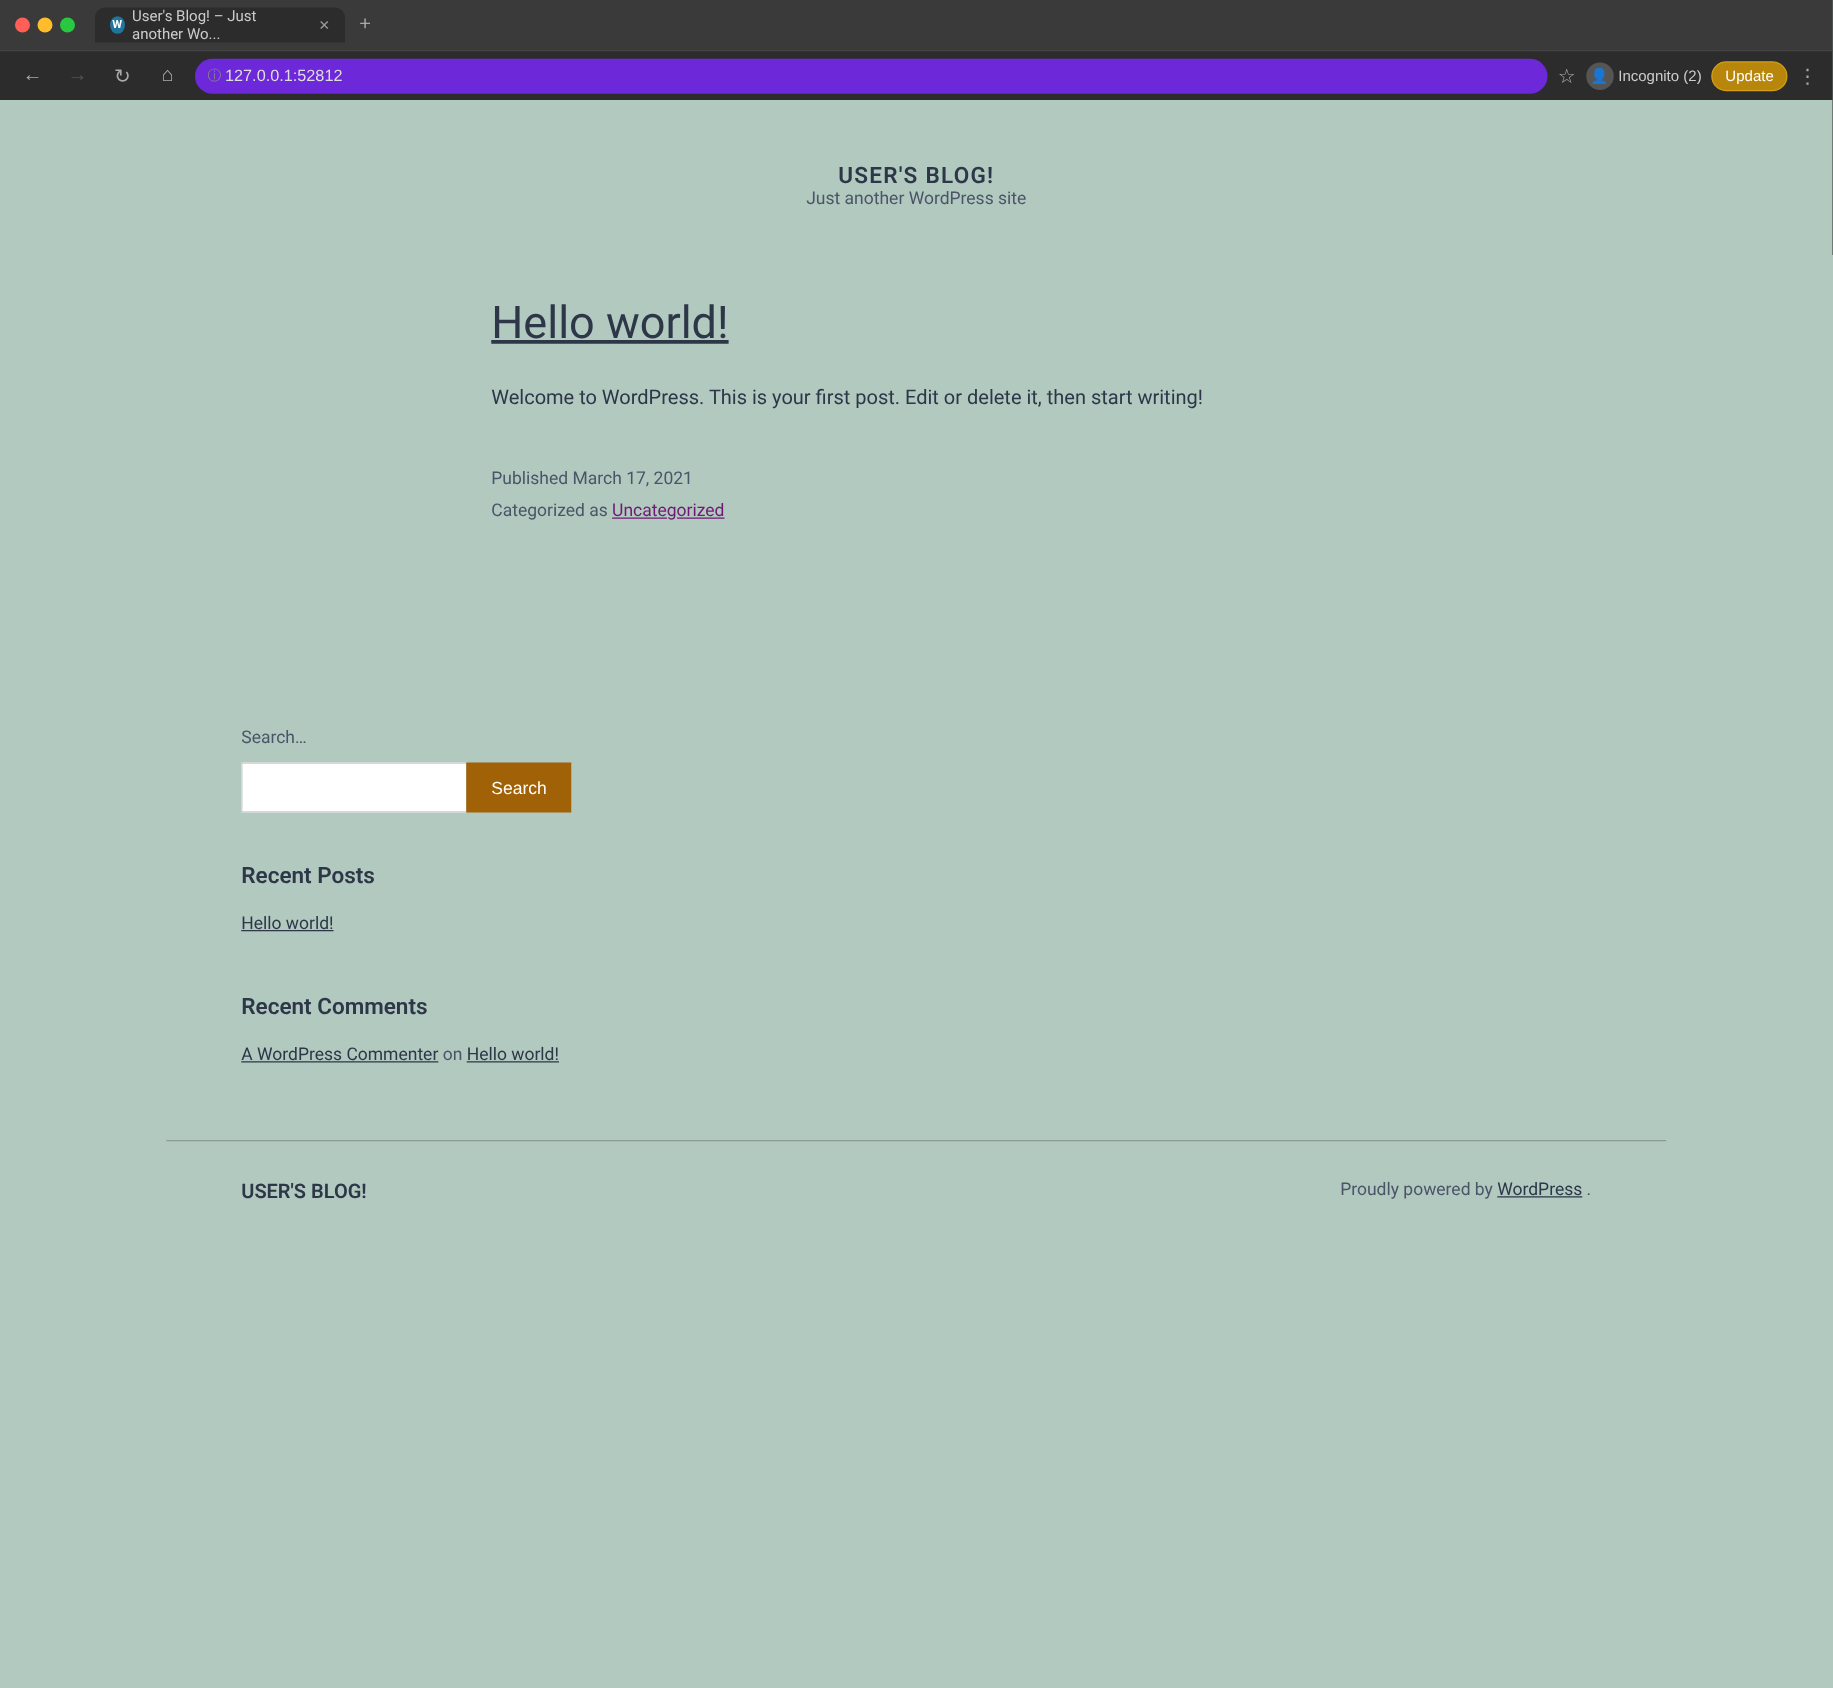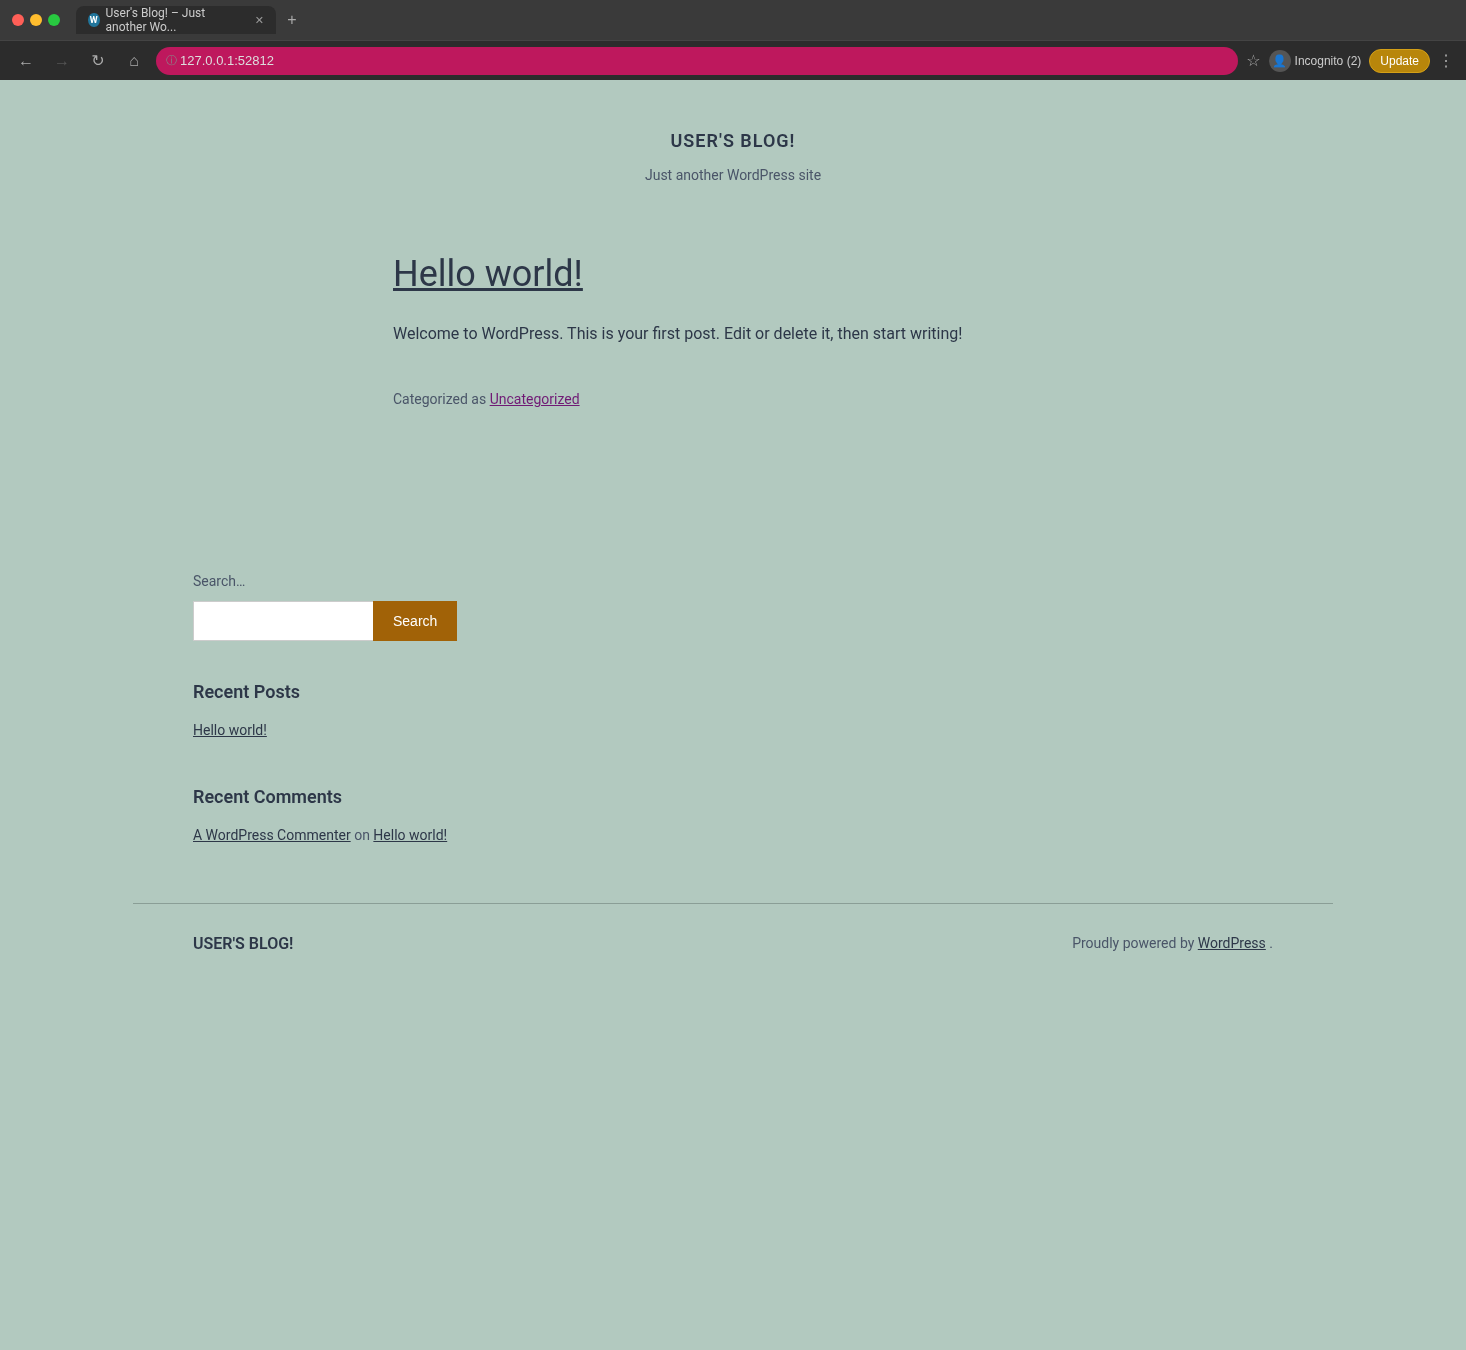--- a/index.html
+++ b/index.html
@@ -137,7 +137,7 @@
     }
 
     .address-text {
-      background: #be185d;
+      background: #6d28d9;
       border: none;
       border-radius: 20px;
       height: 28px;

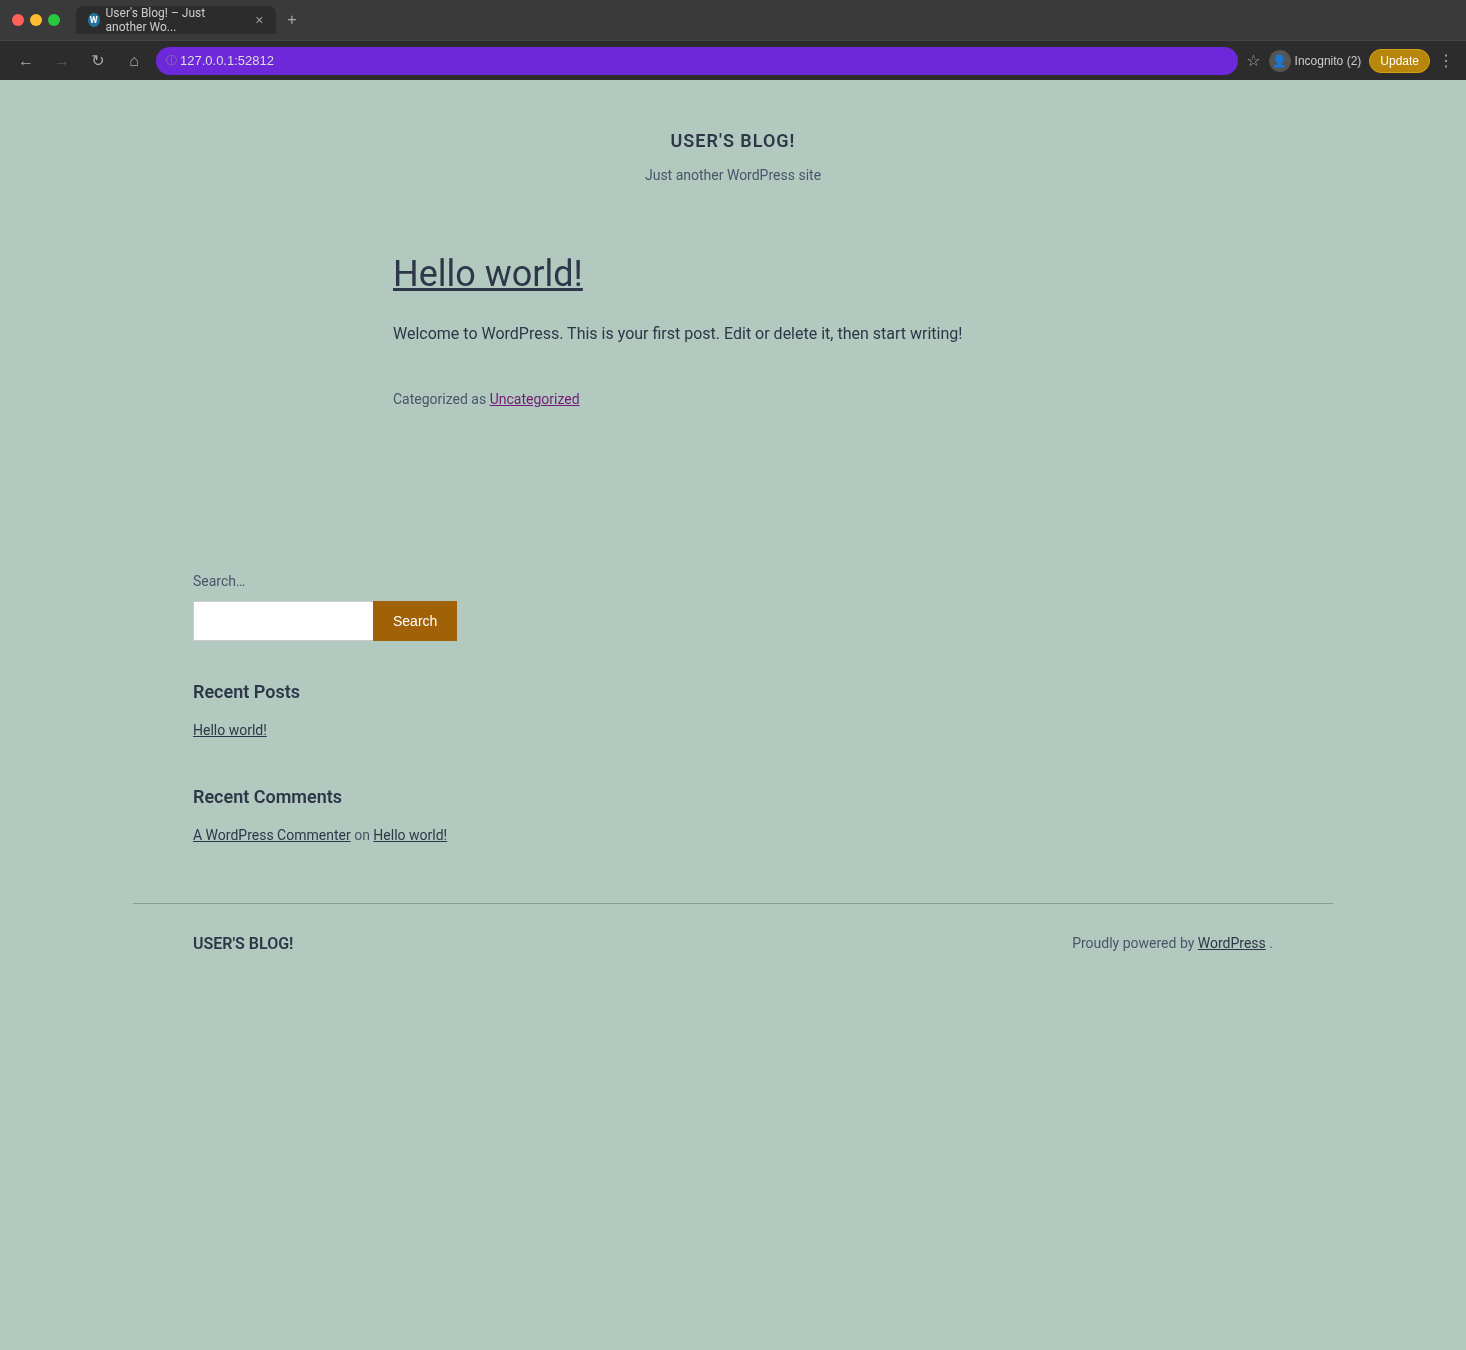--- a/index.html
+++ b/index.html
@@ -224,7 +224,7 @@
     .site-tagline {
       font-size: 14px;
       color: #4a5568;
-      margin-top: 16px;
+      margin-top: 0;
     }
 
     .main-content {

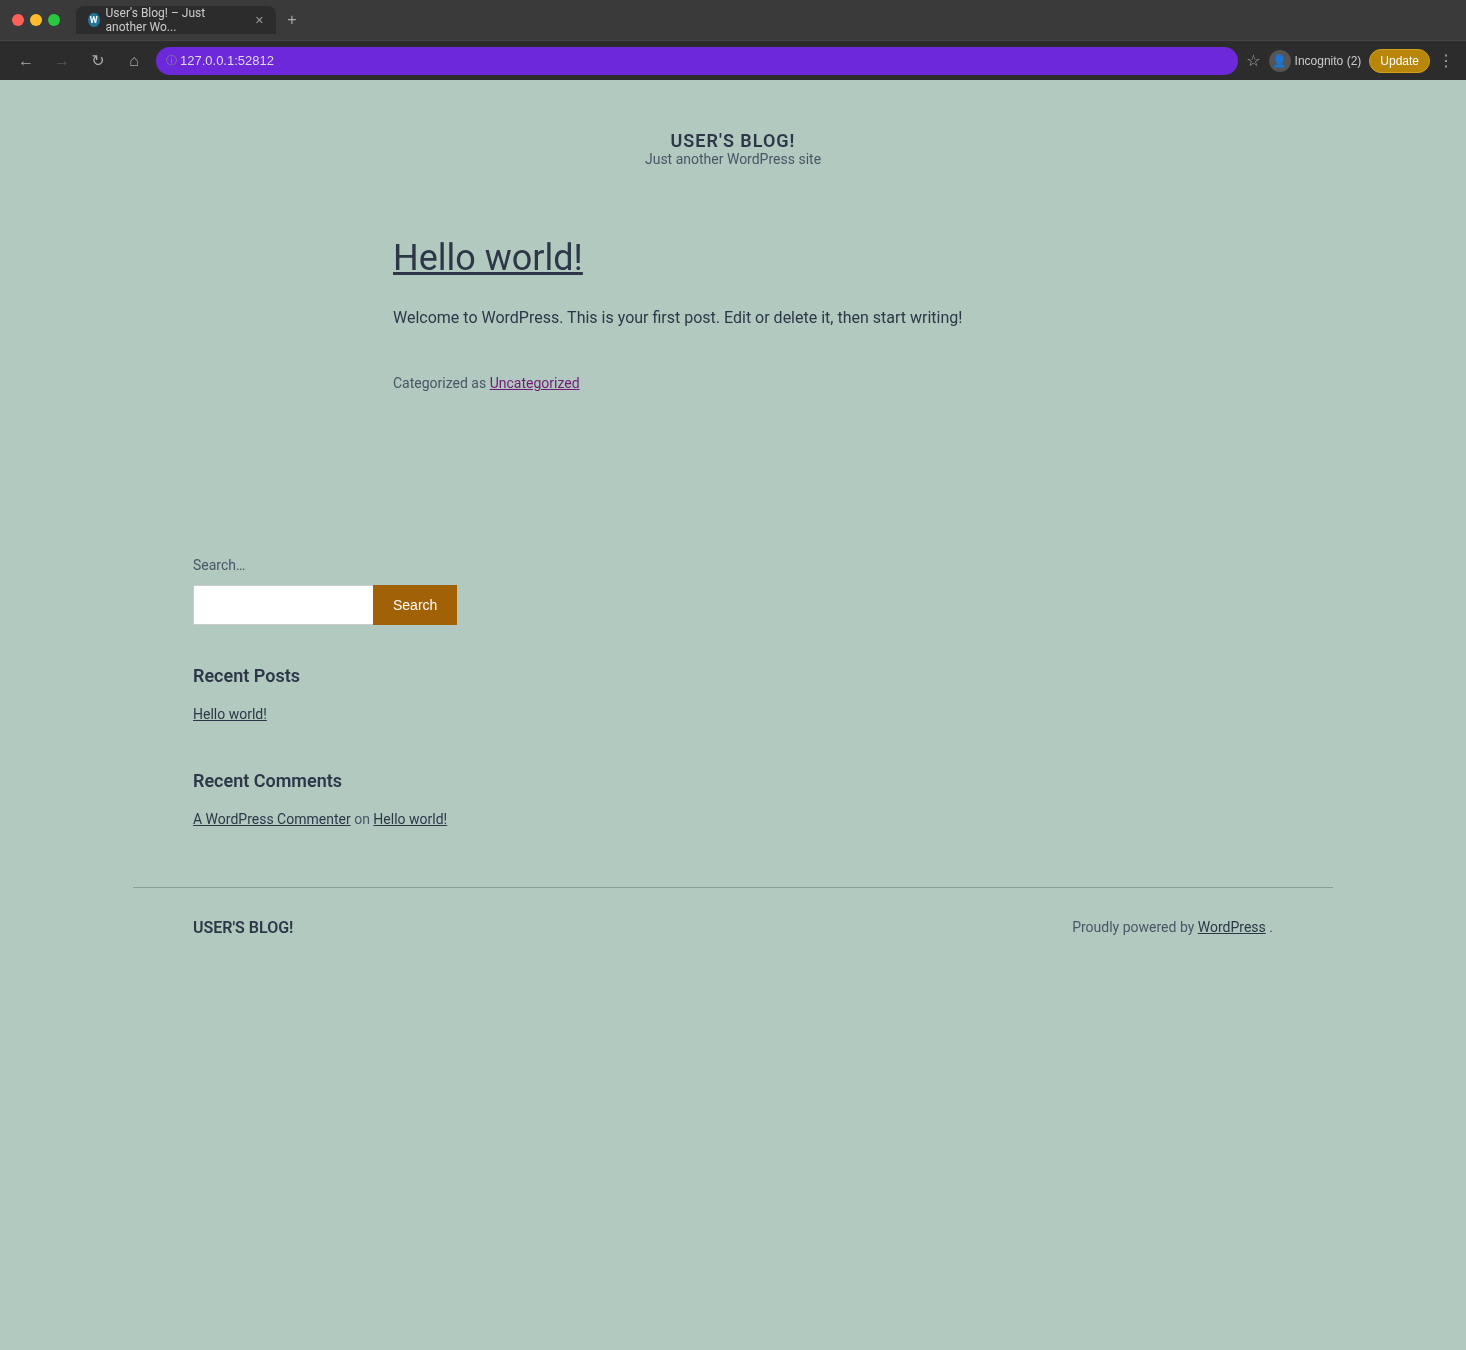--- a/index.html
+++ b/index.html
@@ -414,6 +414,10 @@
       <p class="post-content">Welcome to WordPress. This is your first post. Edit or delete it, then start writing!</p>
       <div class="post-meta">
         <div>
+          <span>Published </span>
+          <span>March 17, 2021</span>
+        </div>
+        <div>
           <span>Categorized as </span>
           <a href="#">Uncategorized</a>
         </div>

